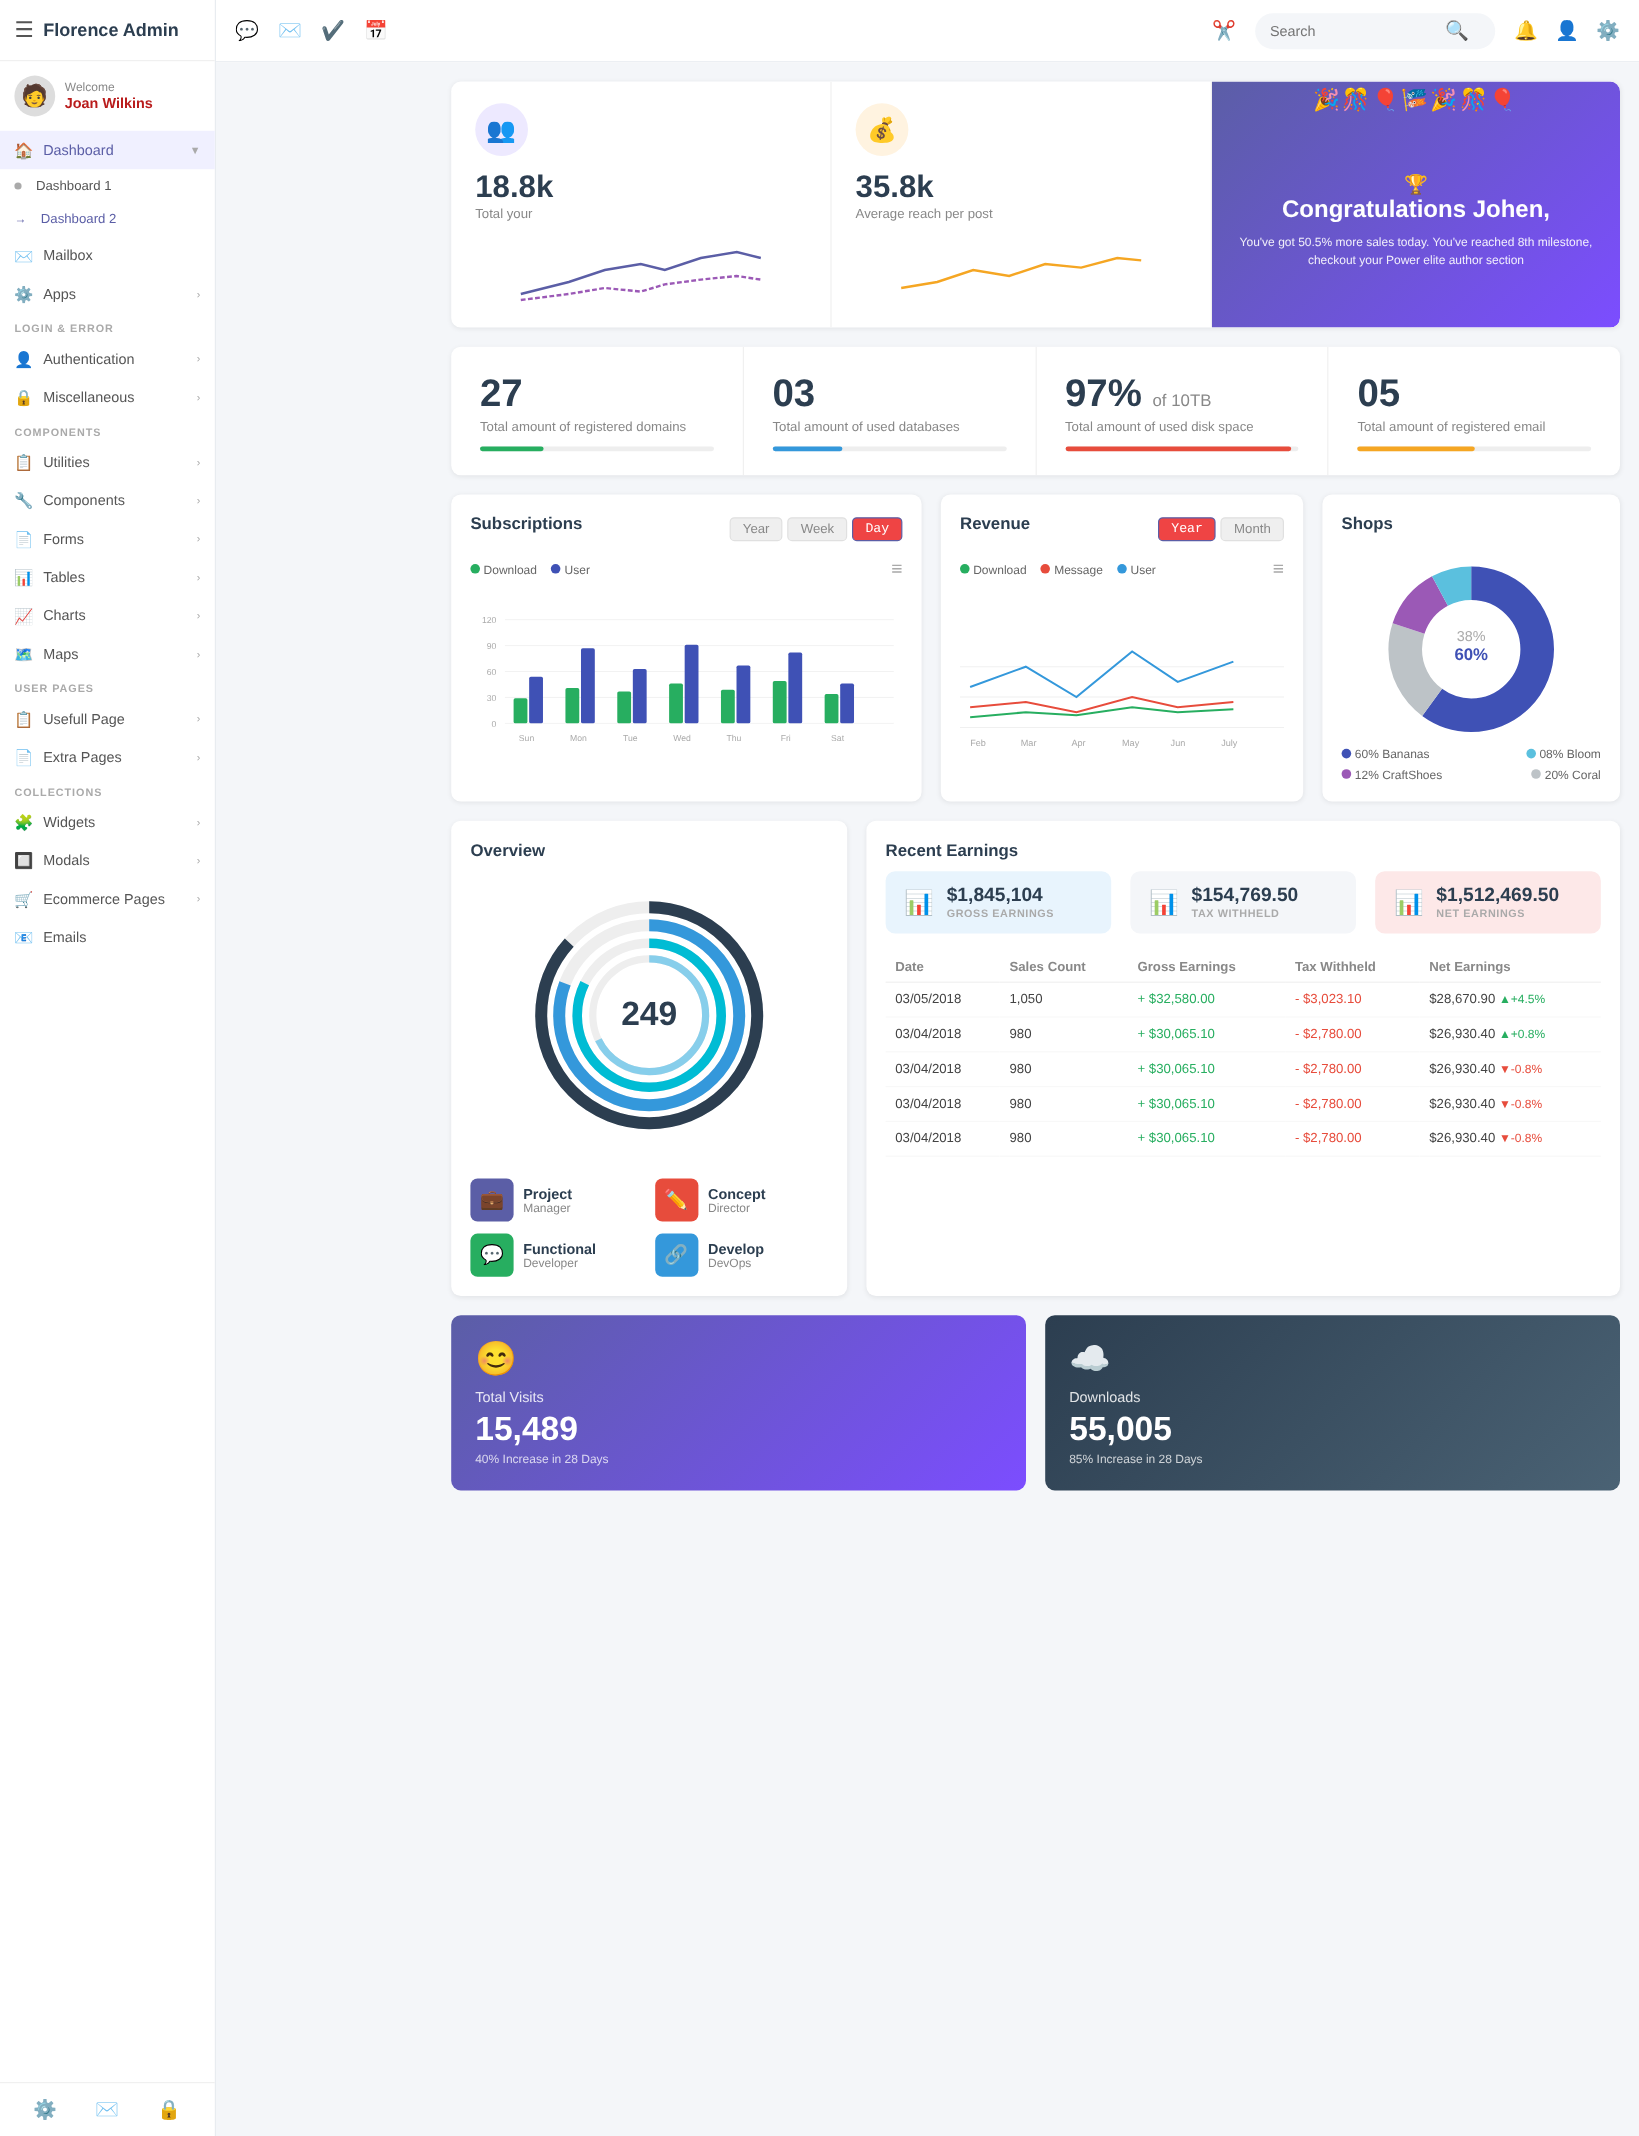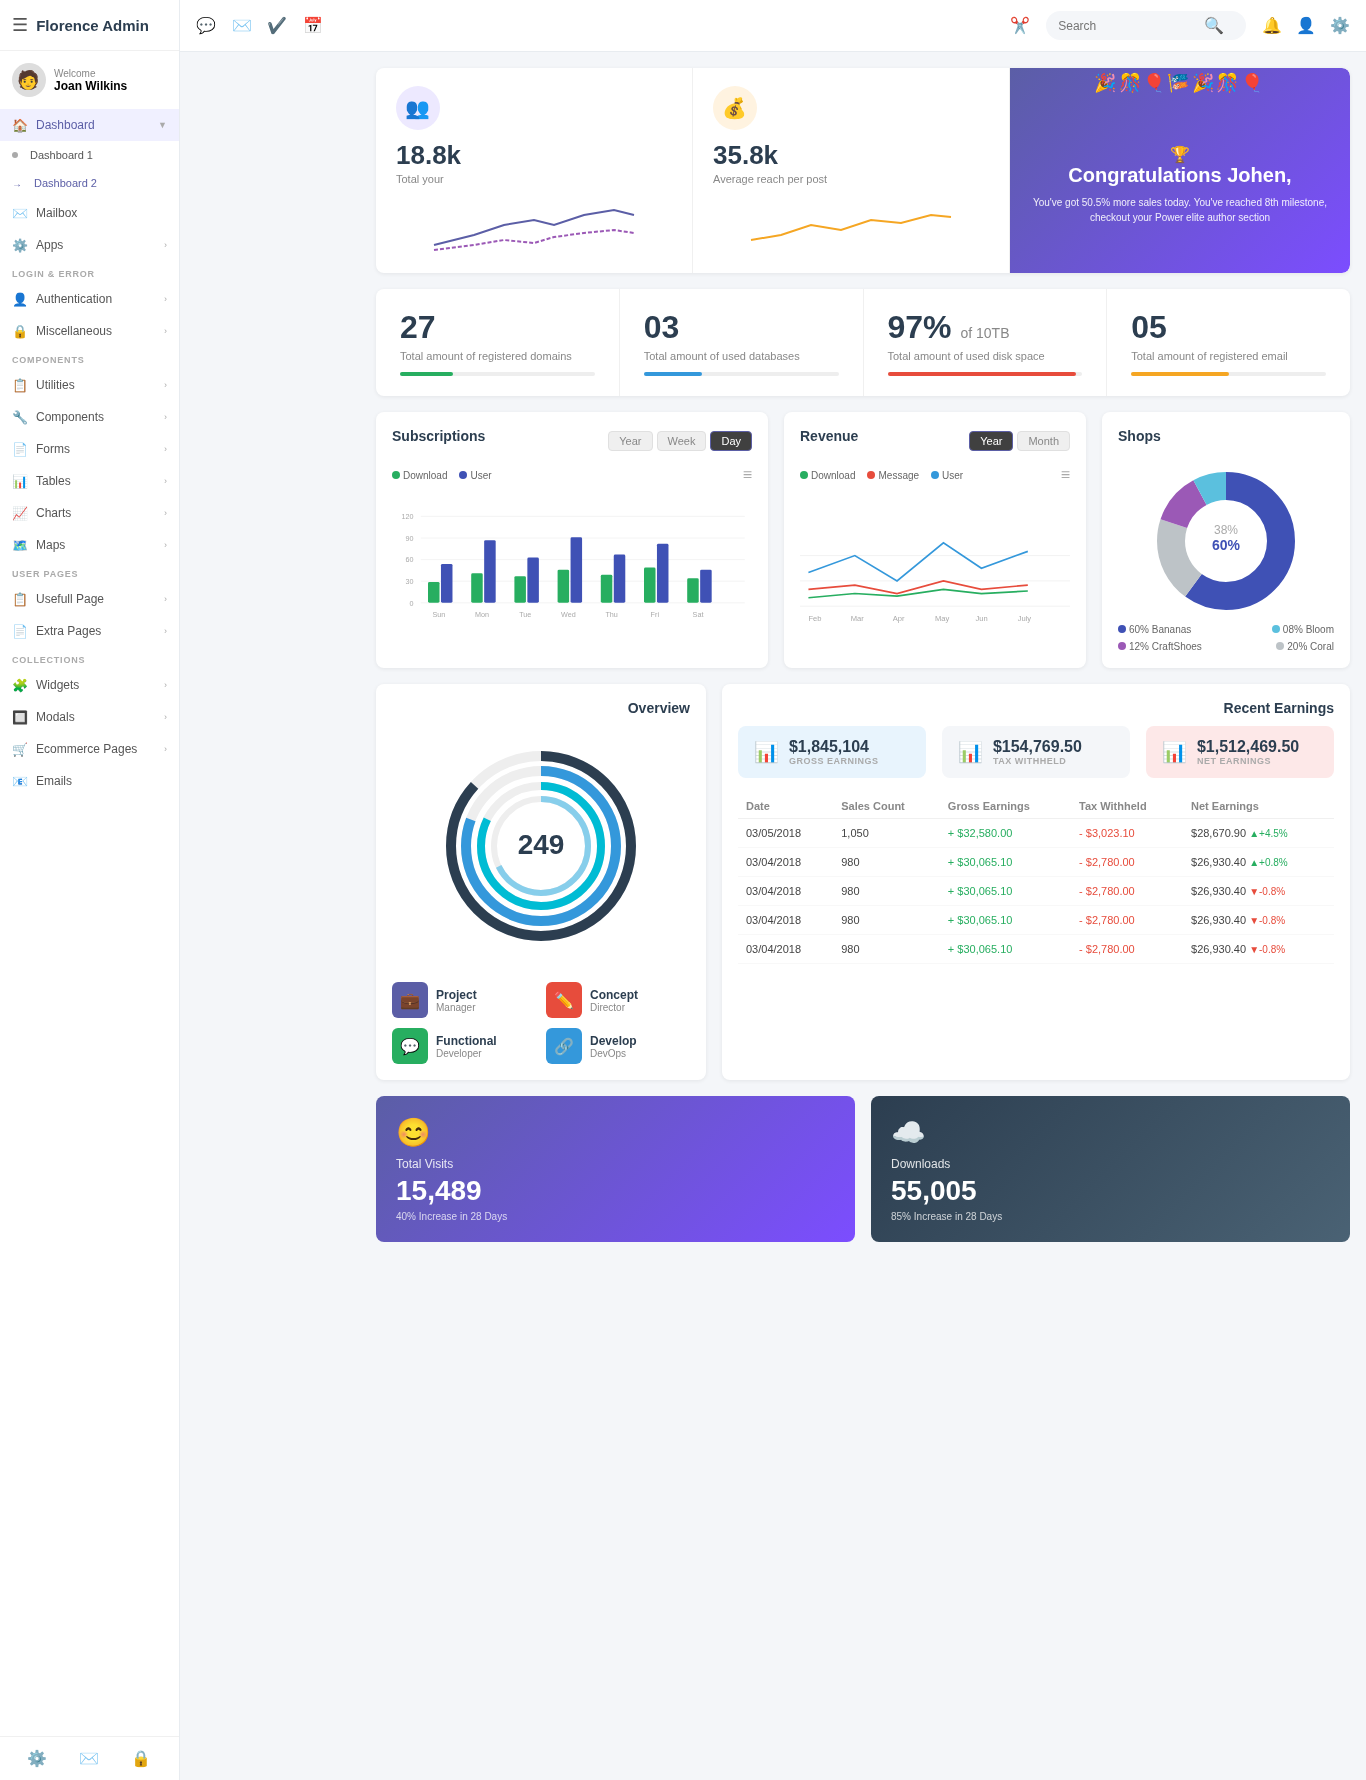--- a/index.html
+++ b/index.html
@@ -41,7 +41,7 @@
     }
     .user-text { display: flex; flex-direction: column; }
     .welcome-text { font-size: 10px; color: #888; }
-    .user-name { font-size: 12px; font-weight: 600; color: #000000; }
+    .user-name { font-size: 12px; font-weight: 600; color: #b91c1c; }
 
     .nav-section-label {
       font-size: 9px;

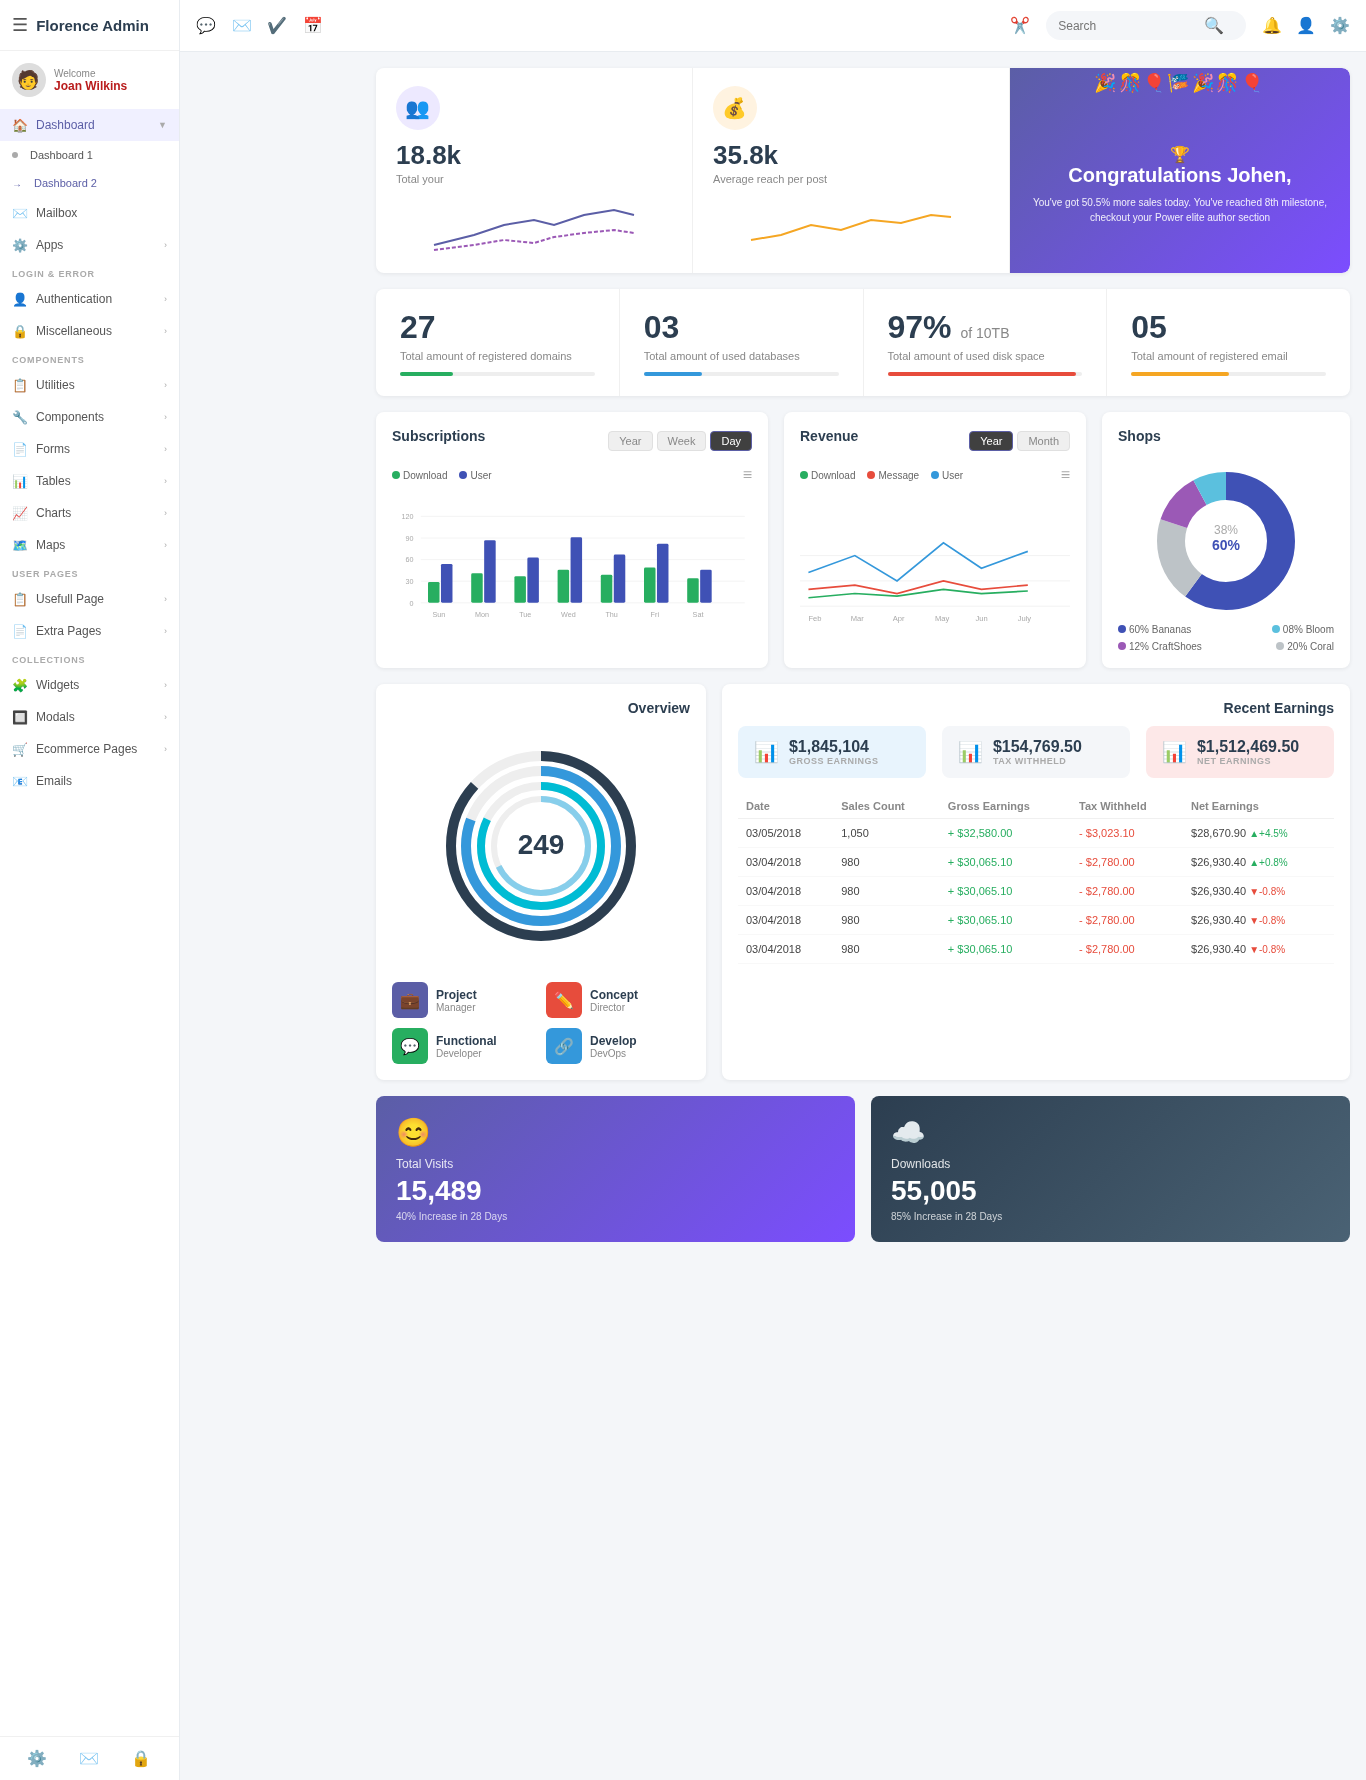--- a/index.html
+++ b/index.html
@@ -200,7 +200,7 @@
     .chart-card.subscriptions { flex: 2; }
     .chart-card.revenue { flex: 1.5; }
     .chart-card.shops { flex: 1.2; }
-    .chart-title { font-size: 14px; font-weight: 600; color: #2c3e50; margin-bottom: 10px; text-align: right; }
+    .chart-title { font-size: 14px; font-weight: 600; color: #2c3e50; margin-bottom: 10px; }
     .chart-tabs { display: flex; gap: 4px; margin-left: auto; }
     .chart-tab {
       padding: 3px 10px;

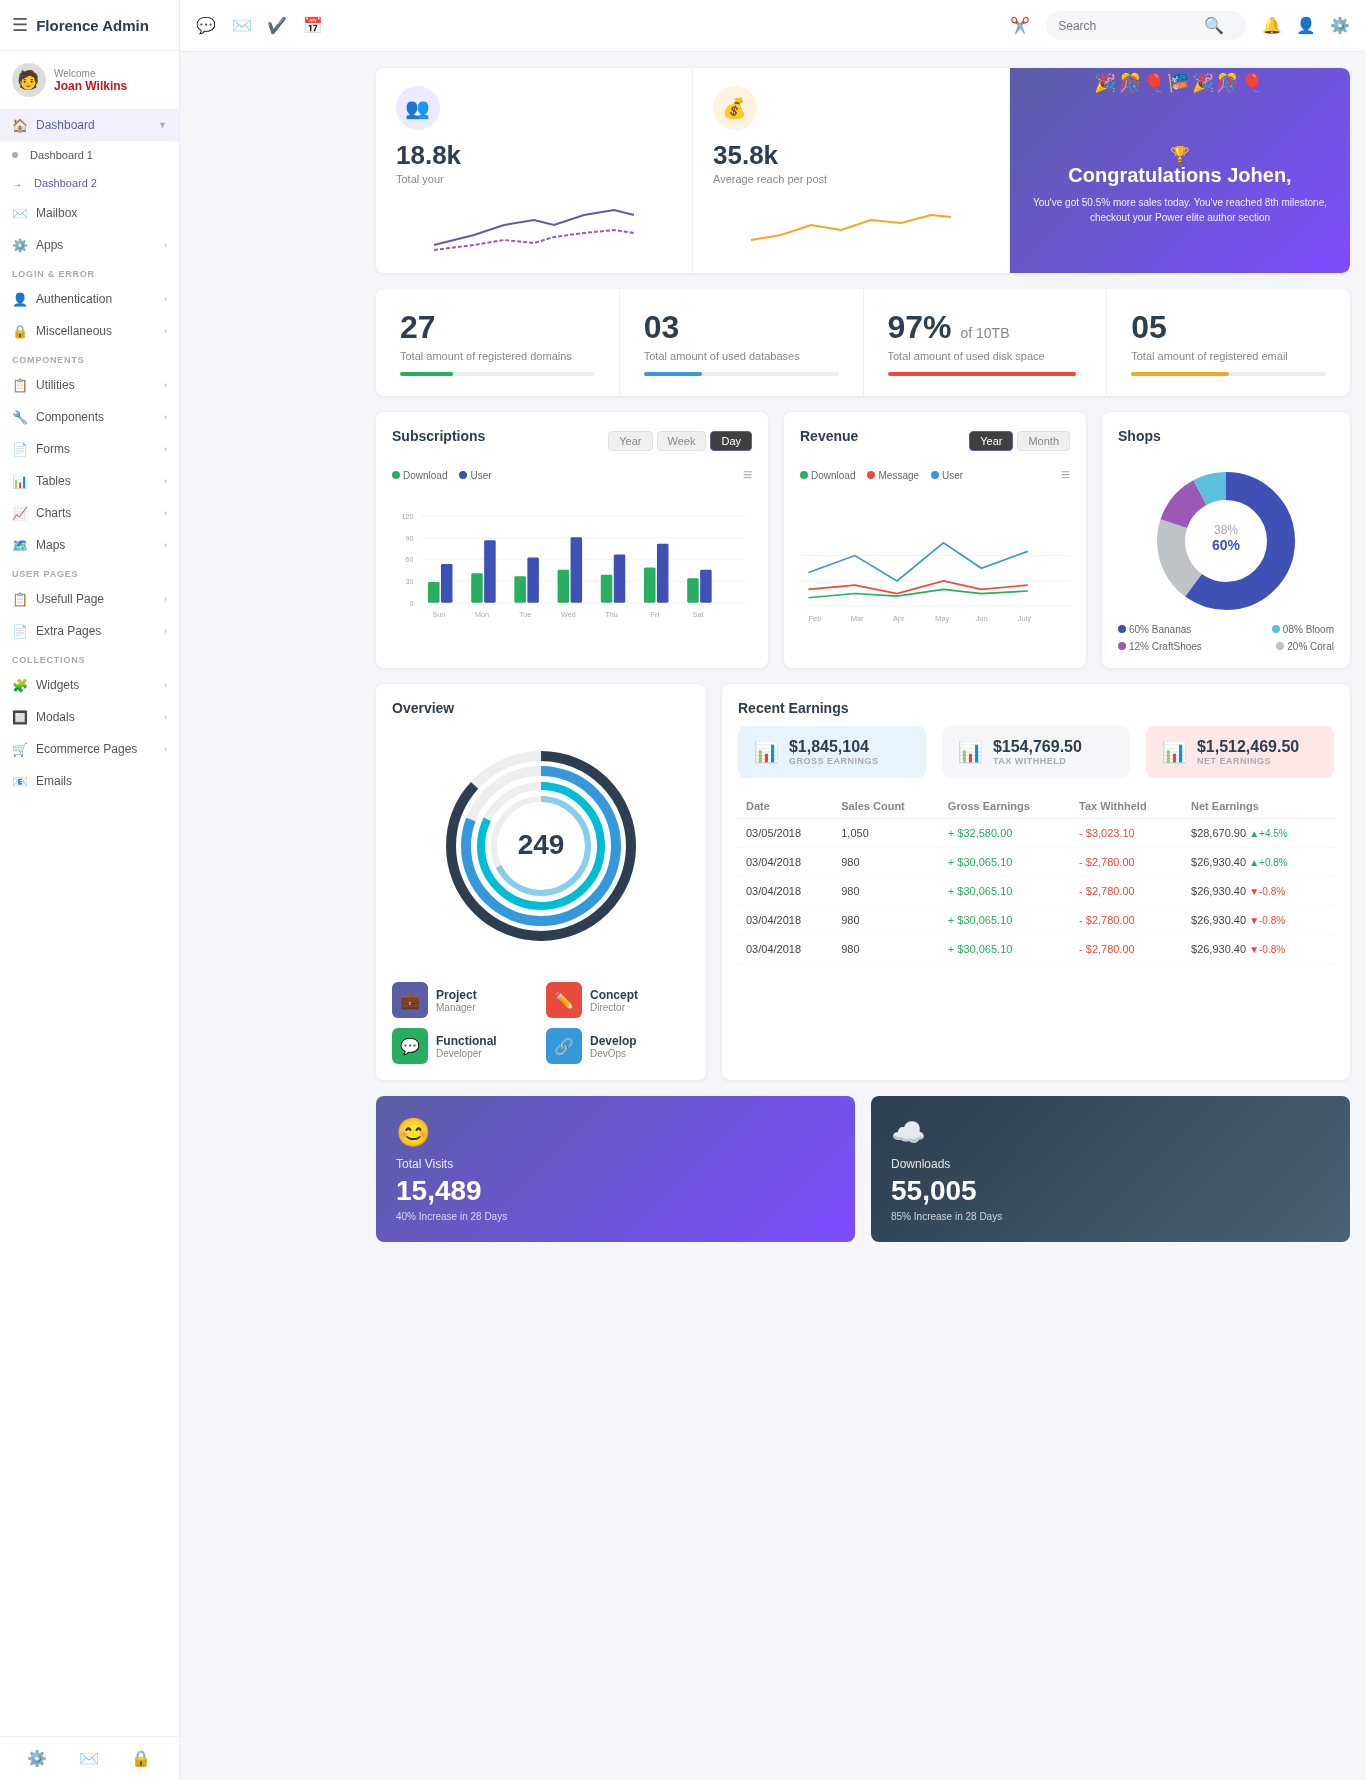--- a/index.html
+++ b/index.html
@@ -210,7 +210,7 @@
       border: 1px solid #e0e0e0;
       color: #888;
     }
-    .chart-tab.active { background: #404040; color: #fff; border-color: #5b5ea6; }
+    .chart-tab.active { background: #ef4444; color: #fff; border-color: #5b5ea6; font-family: Liberation Mono, monospace; }
     .chart-header { display: flex; align-items: center; margin-bottom: 12px; }
     .chart-legend { display: flex; gap: 12px; font-size: 10px; color: #666; align-items: center; }
     .legend-dot { width: 8px; height: 8px; border-radius: 50%; display: inline-block; margin-right: 3px; }

